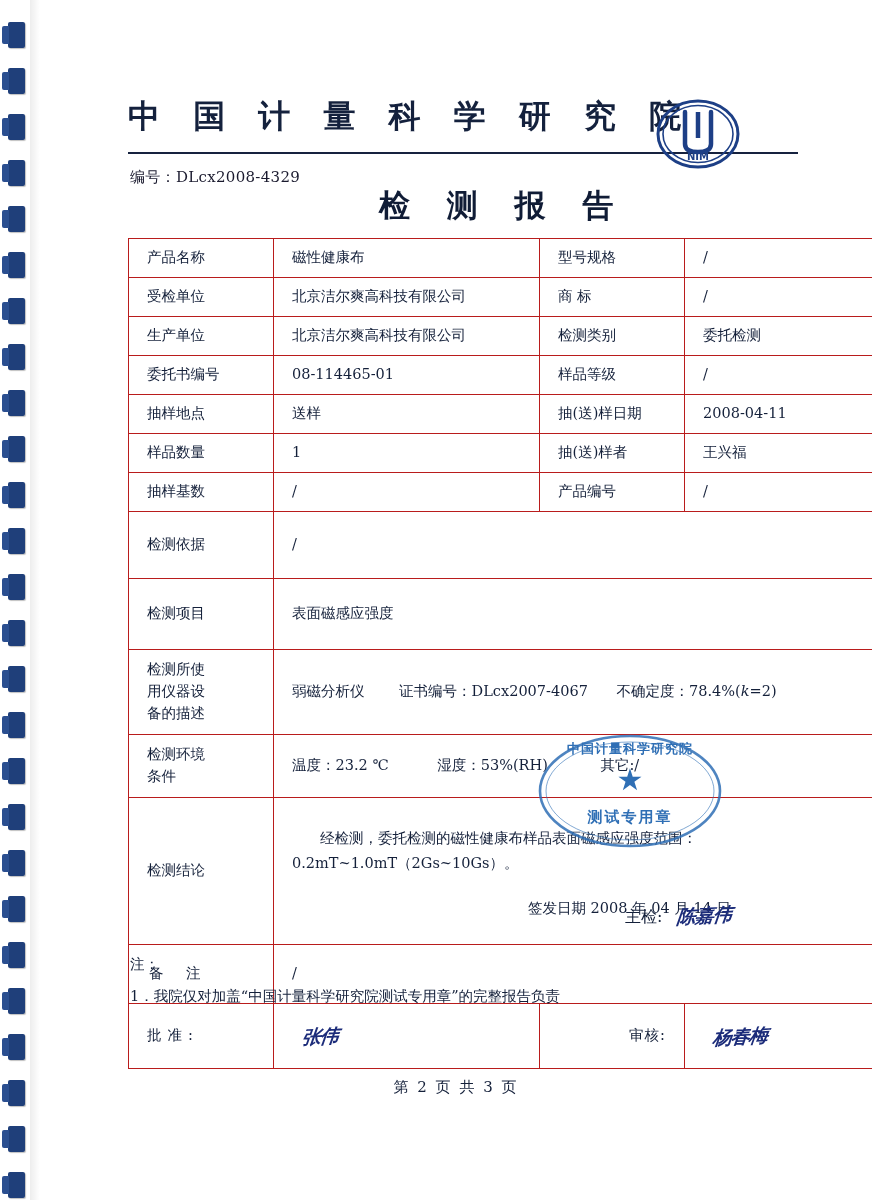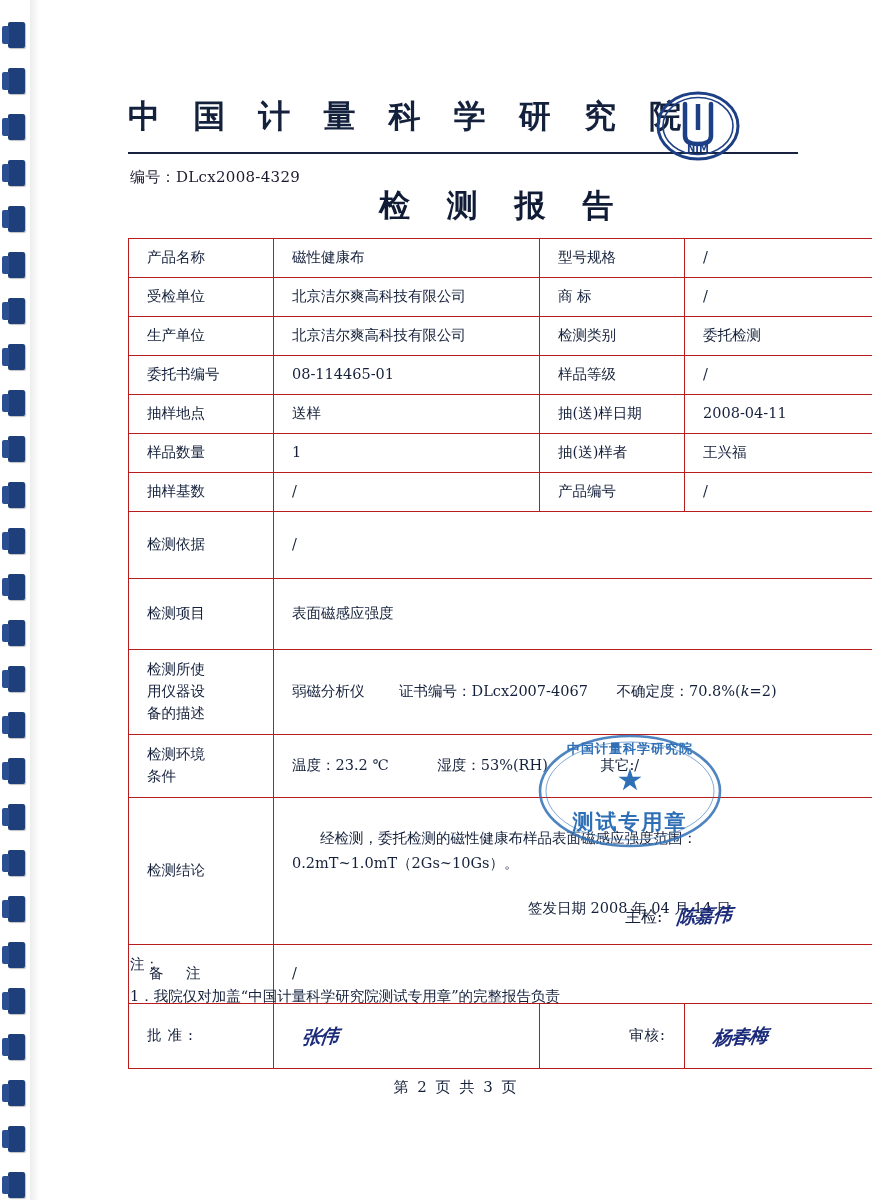--- a/index.html
+++ b/index.html
@@ -89,7 +89,7 @@
   #nim-logo {
     position: absolute;
     left: 615px;
-    top: 90px;
+    top: 98px;
     width: 86px;
     height: 72px;
   }

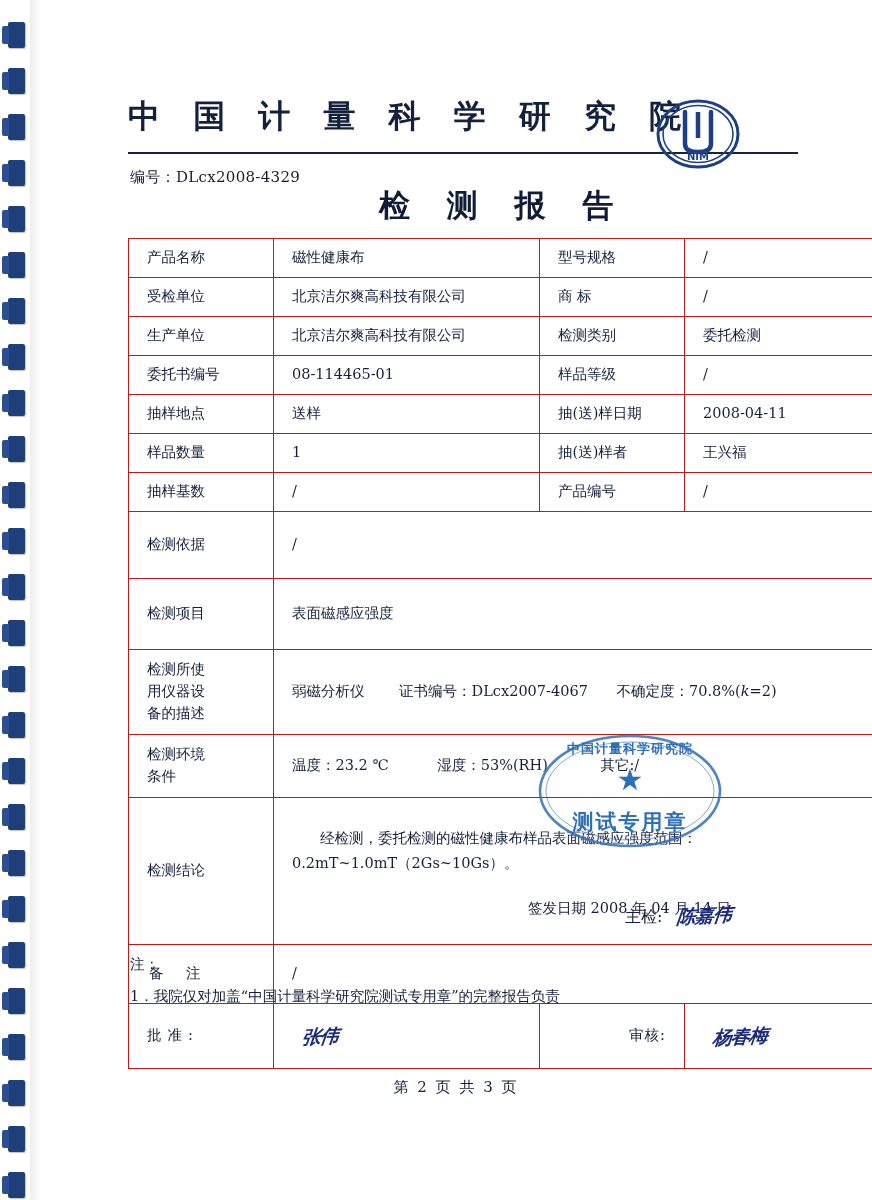--- a/index.html
+++ b/index.html
@@ -380,7 +380,7 @@
         <td class="val-wide instr-cell" colspan="3">
           <span class="instr-name">弱磁分析仪</span>
           <span class="instr-cert">证书编号：DLcx2007-4067</span>
-          <span><span>不确定度：70.8%(</span><span class="ital">k</span><span>=2)</span></span>
+          <span><span>不确定度：78.4%(</span><span class="ital">k</span><span>=2)</span></span>
         </td>
       </tr>
 

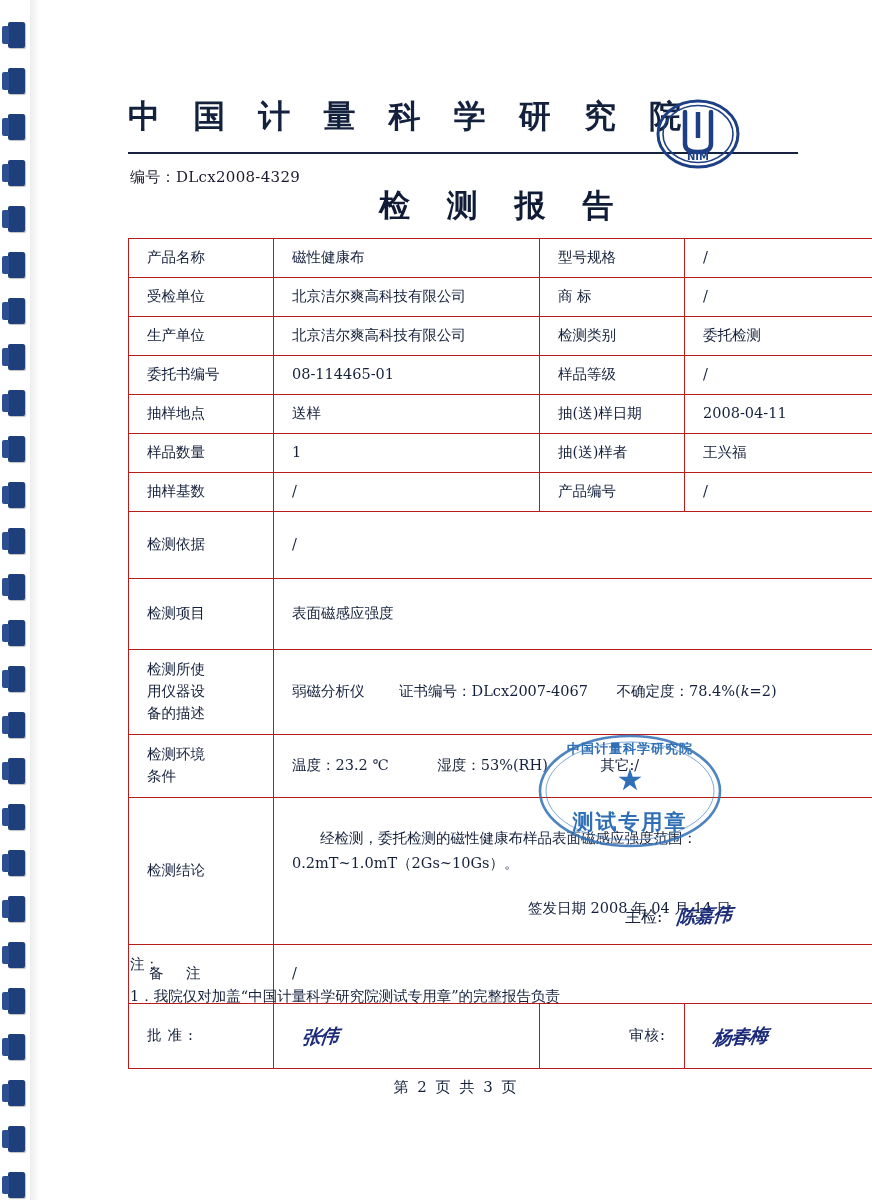--- a/index.html
+++ b/index.html
@@ -225,7 +225,7 @@
   }
   #official-stamp .stamp-text-bottom {
     top: 76px;
-    font-size: 21px;
+    font-size: 15px;
     letter-spacing: 2px;
   }
   #official-stamp .stamp-center {

